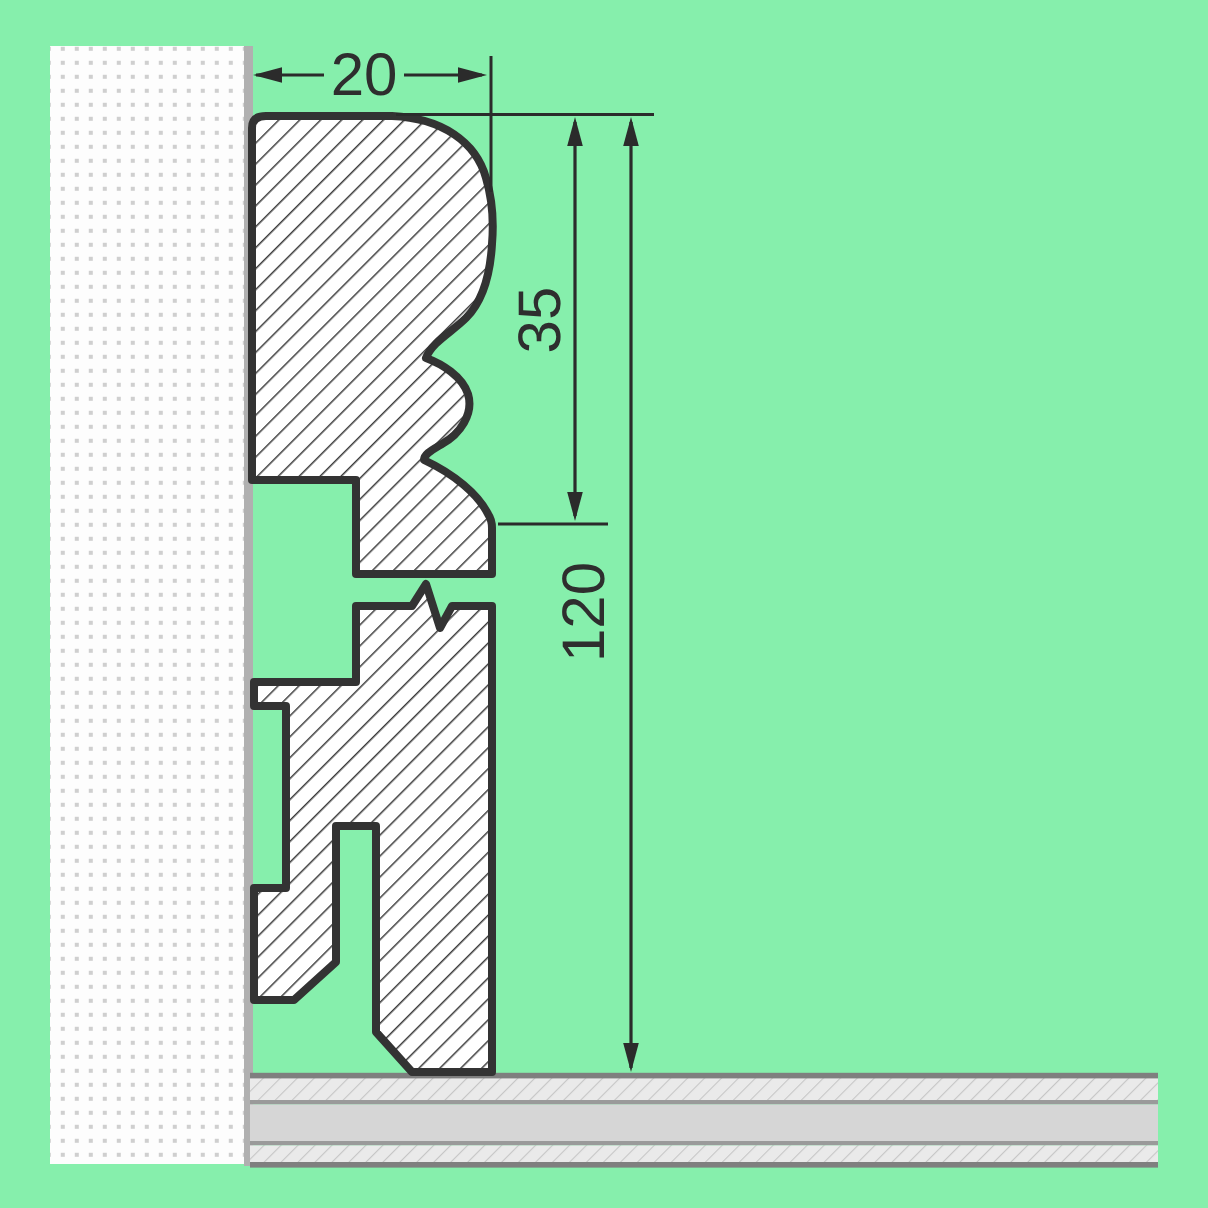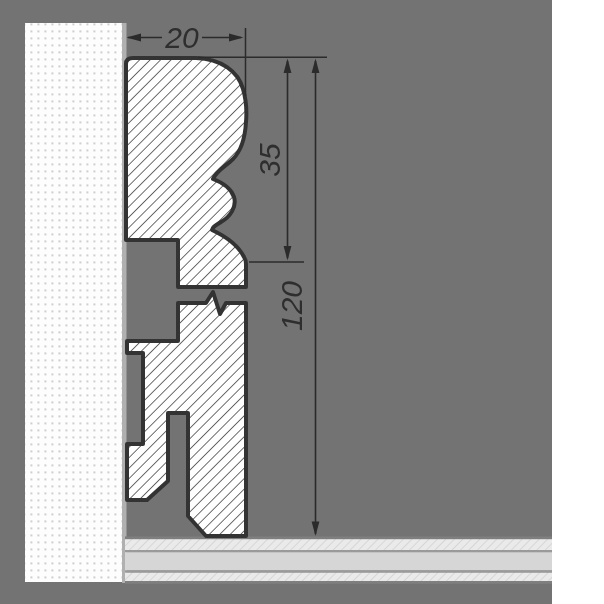--- a/index.html
+++ b/index.html
@@ -4,11 +4,10 @@
 <style>
   html, body { margin: 0; padding: 0; background: #ffffff; }
   .stage {
-    width: 552px; height: 604px;
+    width: 604px; height: 604px;
     position: relative; overflow: hidden;
-    background: #737373;
+    background: #86efac;
     font-family: "Liberation Sans", sans-serif;
-    font-style: italic;
   }
   svg { display: block; }
   text {

